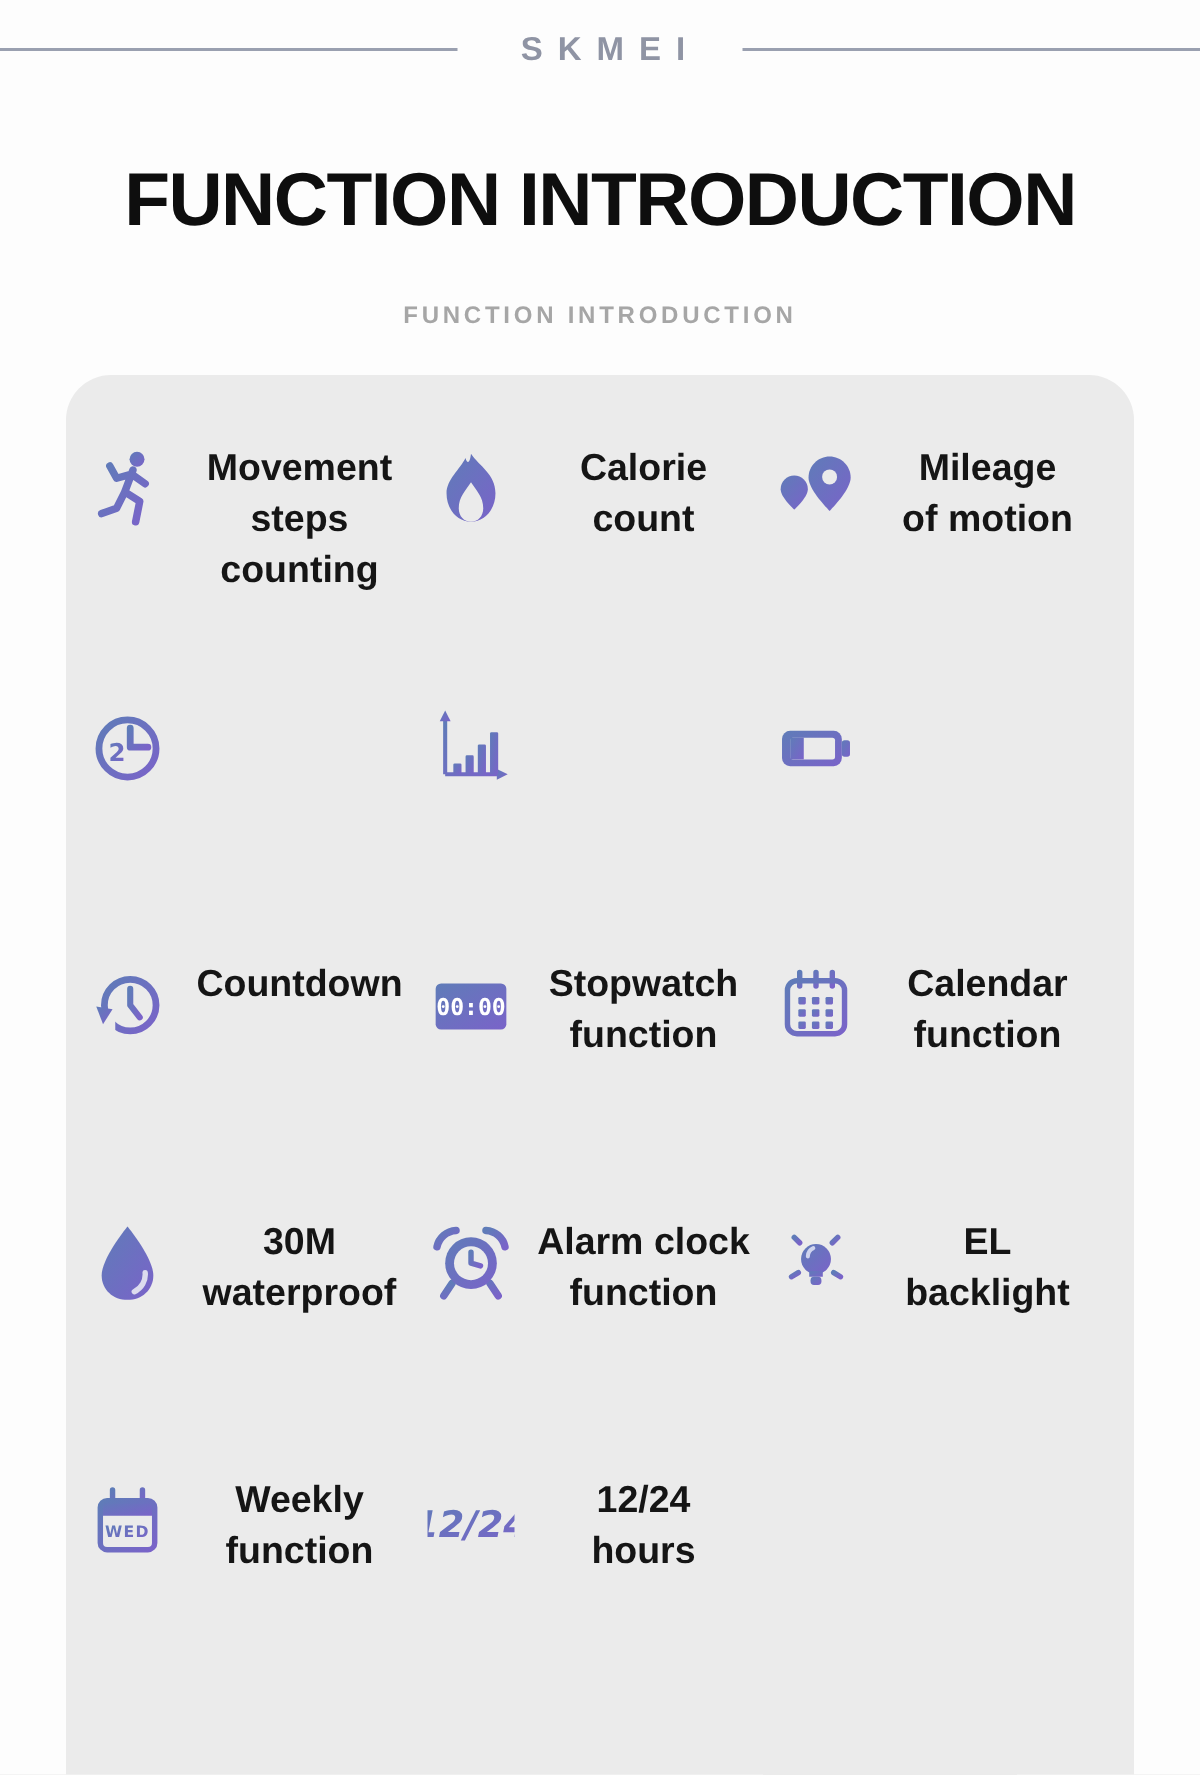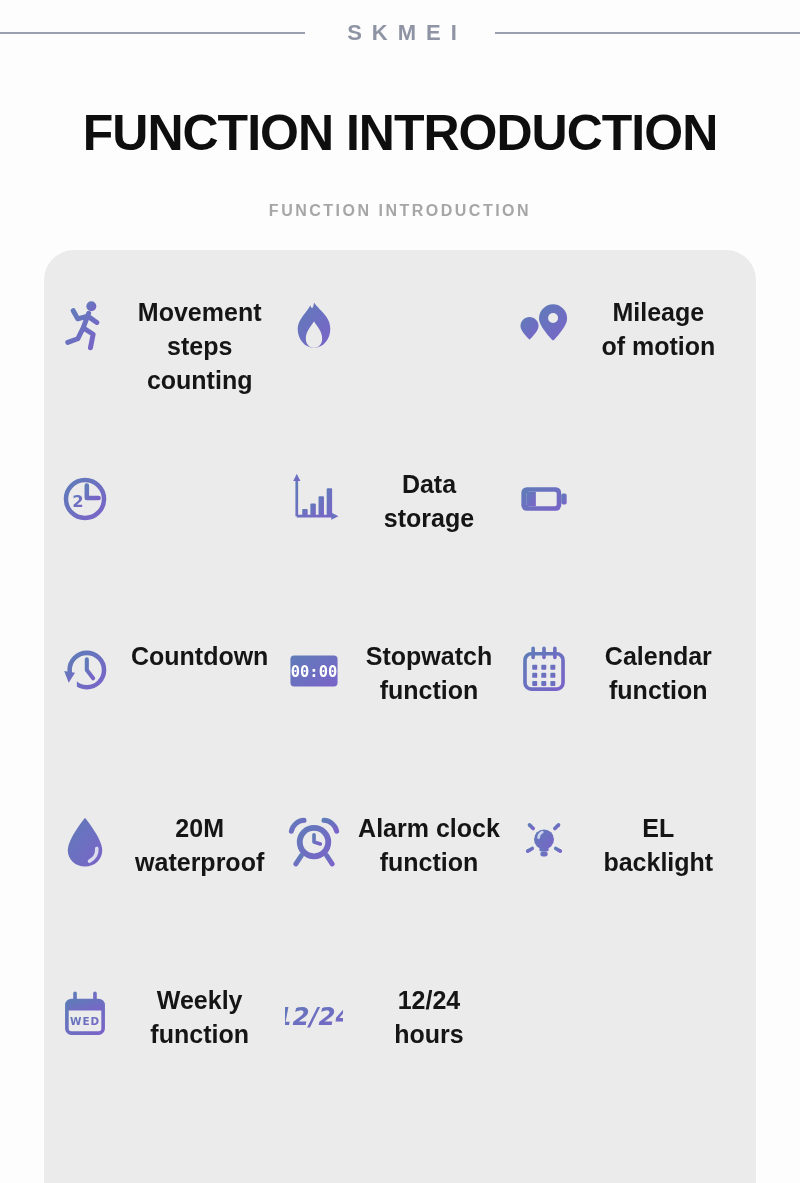--- a/index.html
+++ b/index.html
@@ -89,6 +89,10 @@
           <path d="M32 26 C36 32 41 37 41 45 C41 51 37 55 32 55 C27 55 23 51 23 45 C23 37 28 32 32 26 Z" fill="#ebebeb"></path>
         </svg>
       </div>
+      <div class="label-zone">
+          <div class="label">Calorie
+count</div>
+        </div>
     </div>
 
     <div class="cell">

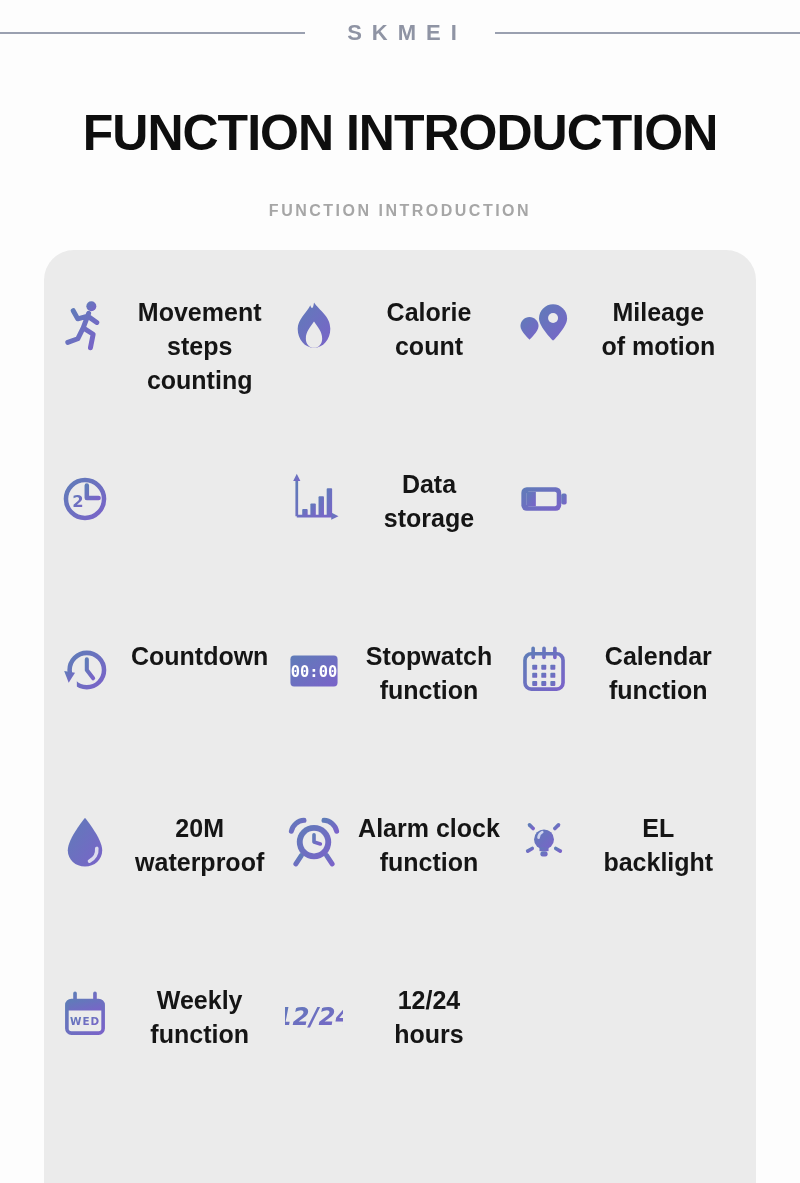--- a/index.html
+++ b/index.html
@@ -132,10 +132,6 @@
           <rect x="46" y="20" width="6" height="31" rx="1" fill="url(#g)"></rect>
         </svg>
       </div>
-      <div class="label-zone">
-          <div class="label">Data
-storage</div>
-        </div>
     </div>
 
     <div class="cell">

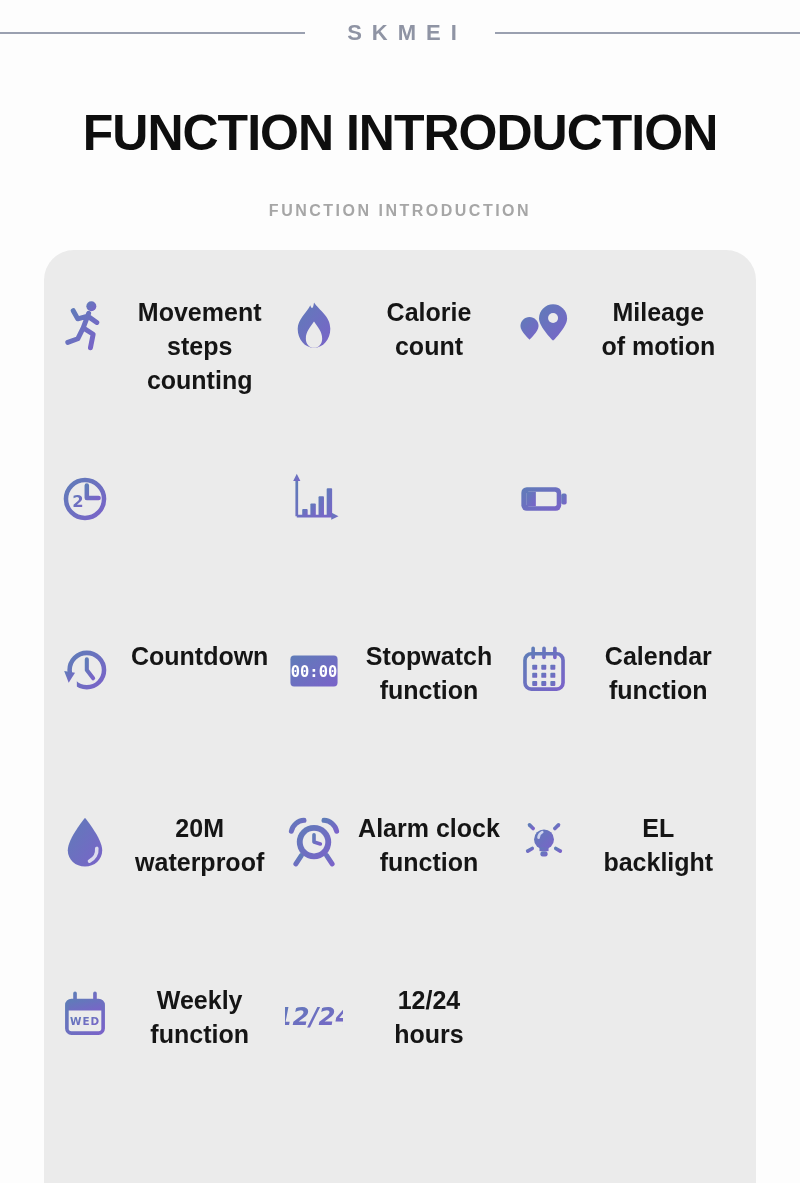--- a/index.html
+++ b/index.html
@@ -204,7 +204,7 @@
         </svg>
       </div>
       <div class="label-zone">
-          <div class="label">20M
+          <div class="label">30M
 waterproof</div>
         </div>
     </div>

